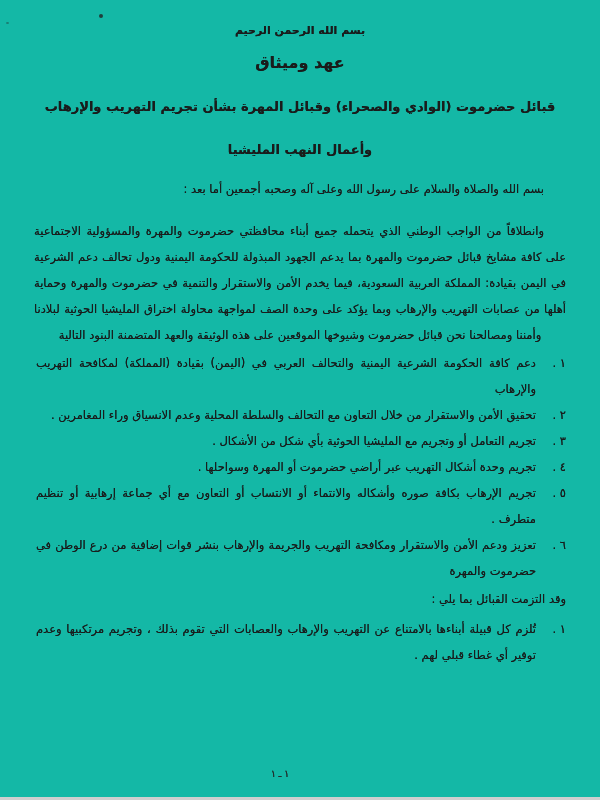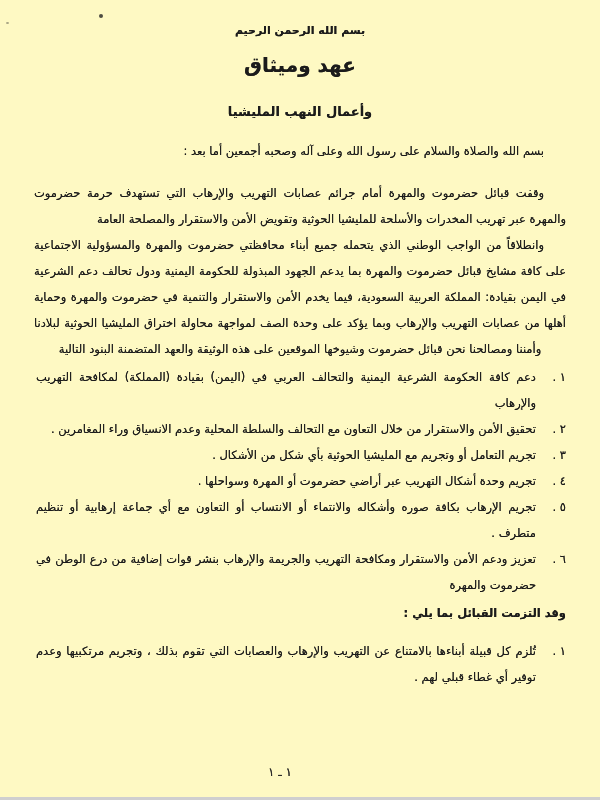--- a/index.html
+++ b/index.html
@@ -12,7 +12,7 @@
     position:relative;
     width:600px;height:800px;
     box-sizing:border-box;
-    background:#fef9c3;
+    background:#14b8a6;
     border-bottom:3px solid #cfcfcf;
     padding:24px 34px 10px 34px;
     direction:rtl;

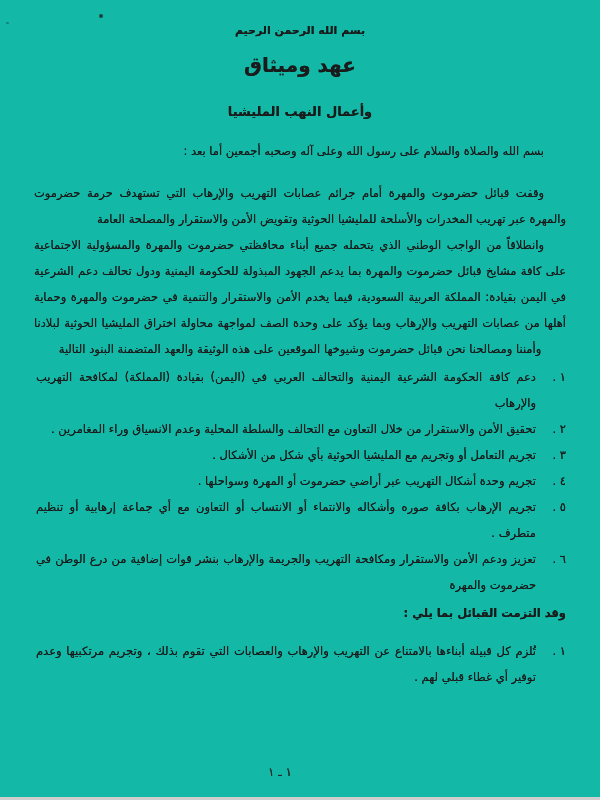--- a/index.html
+++ b/index.html
@@ -25,7 +25,7 @@
     margin:0 0 16px 0;
   }
   .doc-heading{
-    font-size:20px;font-weight:bold;
+    font-size:16px;font-weight:bold;
     margin:0 0 18px 0;
     letter-spacing:0.5px;
   }

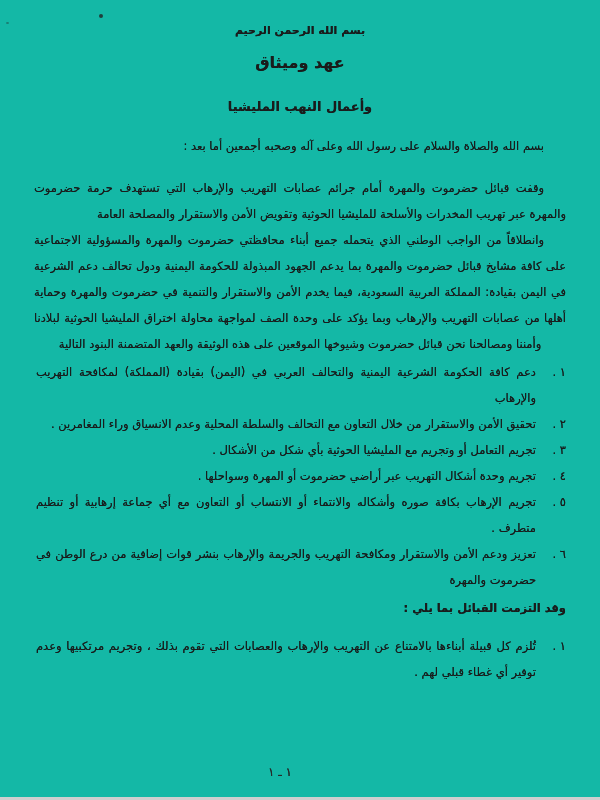--- a/index.html
+++ b/index.html
@@ -98,6 +98,7 @@
 
   <p class="doc-heading center">عهد وميثاق</p>
 
+  <p class="doc-title center">قبائل حضرموت (الوادي والصحراء) وقبائل المهرة بشأن تجريم التهريب والإرهاب</p>
 
   <p class="doc-title center">وأعمال النهب المليشيا</p>
 

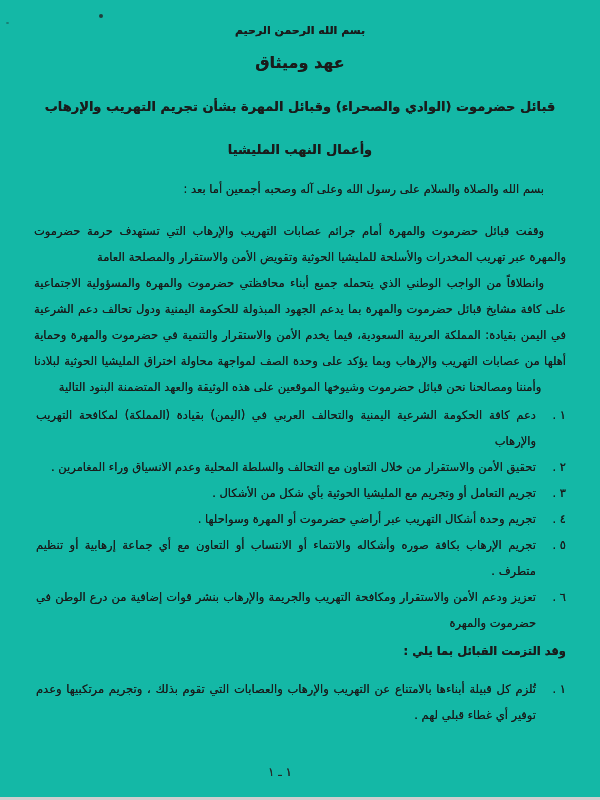--- a/index.html
+++ b/index.html
@@ -106,7 +106,6 @@
 
     <p class="opening">بسم الله والصلاة والسلام على رسول الله وعلى آله وصحبه أجمعين أما بعد :</p>
 
-    <p class="para">وقفت قبائل حضرموت والمهرة أمام جرائم عصابات التهريب والإرهاب التي تستهدف حرمة حضرموت والمهرة عبر تهريب المخدرات والأسلحة للمليشيا الحوثية وتقويض الأمن والاستقرار والمصلحة العامة</p>
 
     <p class="para center-last">وانطلاقاً من الواجب الوطني الذي يتحمله جميع أبناء محافظتي حضرموت والمهرة والمسؤولية الاجتماعية على كافة مشايخ قبائل حضرموت والمهرة بما يدعم الجهود المبذولة للحكومة اليمنية ودول تحالف دعم الشرعية في اليمن بقيادة: المملكة العربية السعودية، فيما يخدم الأمن والاستقرار والتنمية في حضرموت والمهرة وحماية أهلها من عصابات التهريب والإرهاب وبما يؤكد على وحدة الصف لمواجهة محاولة اختراق المليشيا الحوثية لبلادنا وأمننا ومصالحنا نحن قبائل حضرموت وشيوخها الموقعين على هذه الوثيقة والعهد المتضمنة البنود التالية</p>
 

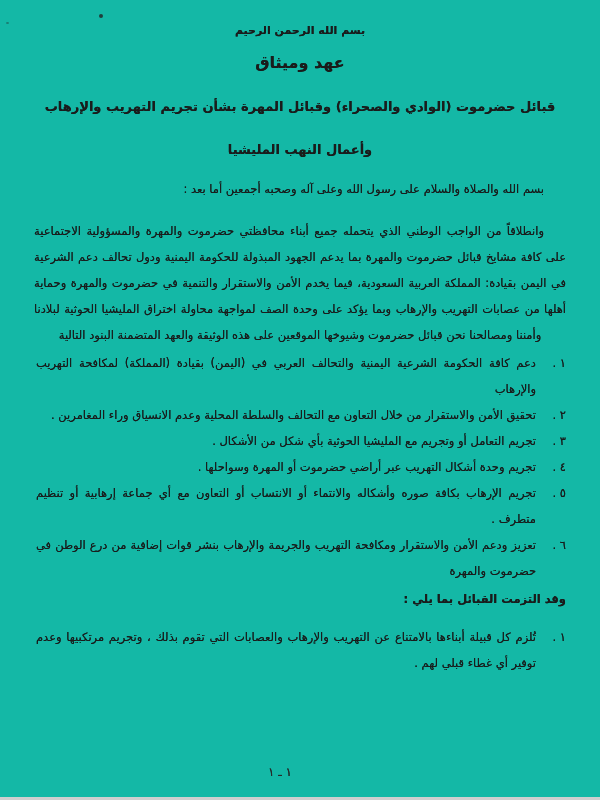--- a/index.html
+++ b/index.html
@@ -67,8 +67,8 @@
     padding-left:2px;
   }
   .commit-heading{
-    margin:2px 0 12px 0;
-    font-weight:bold;
+    margin:2px 0 4px 0;
+    font-weight:normal;
   }
   .footer{
     position:absolute;

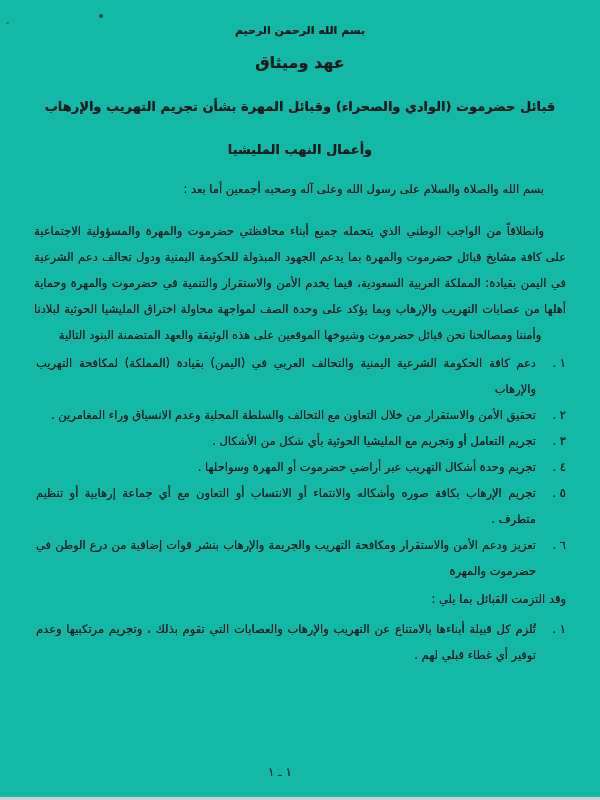--- a/index.html
+++ b/index.html
@@ -74,8 +74,9 @@
     position:absolute;
     left:0;right:40px;bottom:18px;
     text-align:center;
-    font-size:12px;
+    font-size:10px;
     color:#2a2a2a;
+    font-family:Liberation Serif, serif;
   }
   .speck{
     position:absolute;

